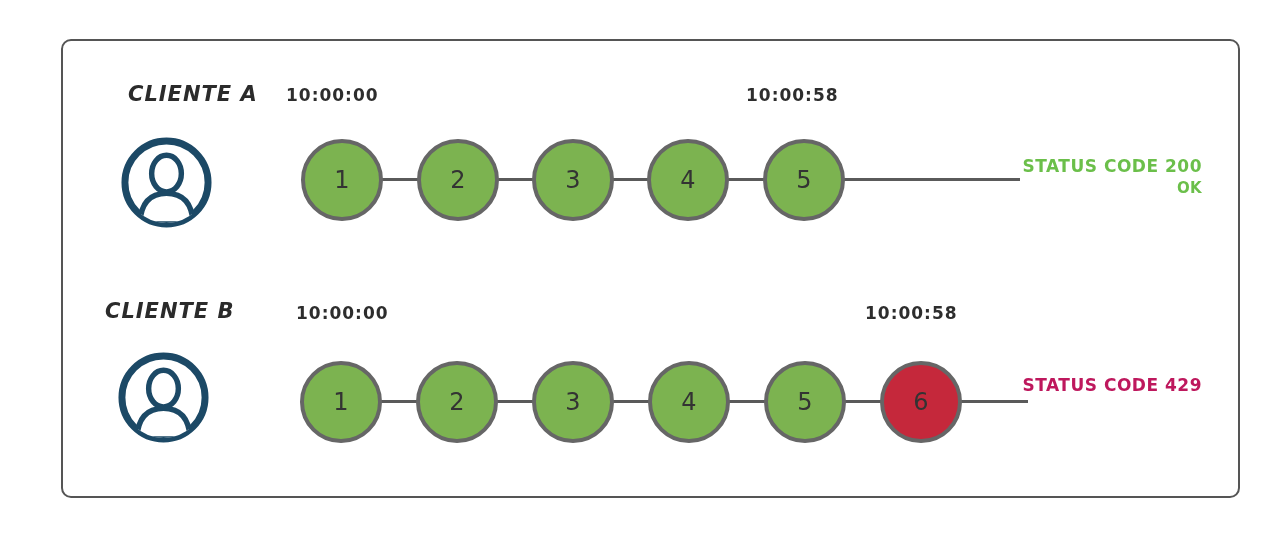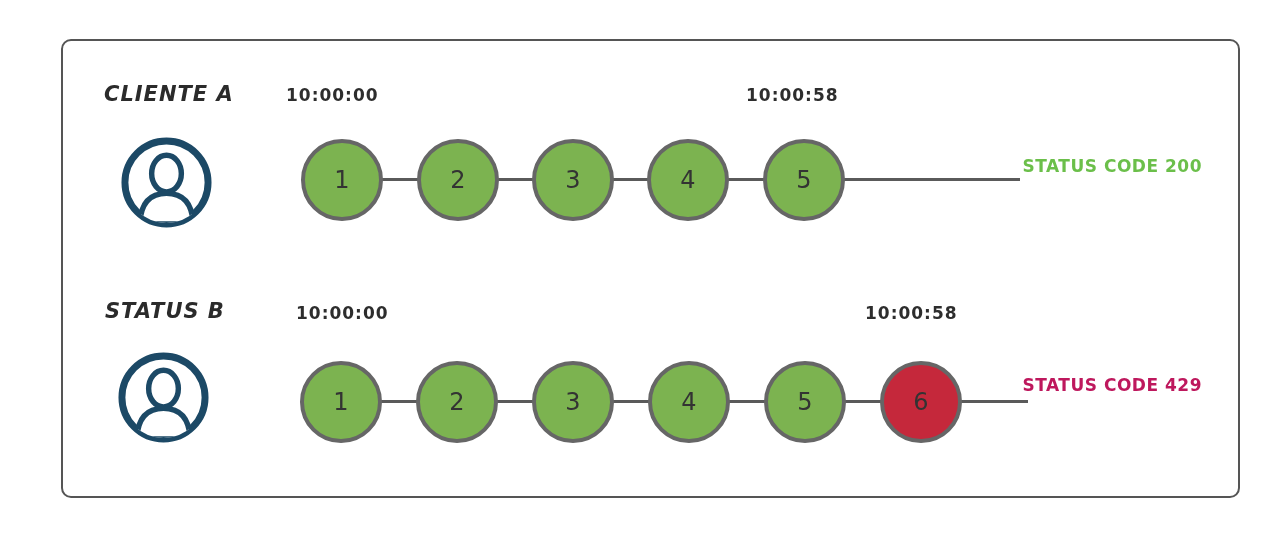--- a/index.html
+++ b/index.html
@@ -87,7 +87,7 @@
 <div class="frame"></div>
 
 <div>
-  <div class="client-label" style="left:104px; top:82px;">CLIENTE A</div>
+  <div class="client-label" style="left:128px; top:82px;">CLIENTE A</div>
 
   <svg class="avatar" style="left:119px; top:135px;" viewBox="0 0 96 96">
     <defs>

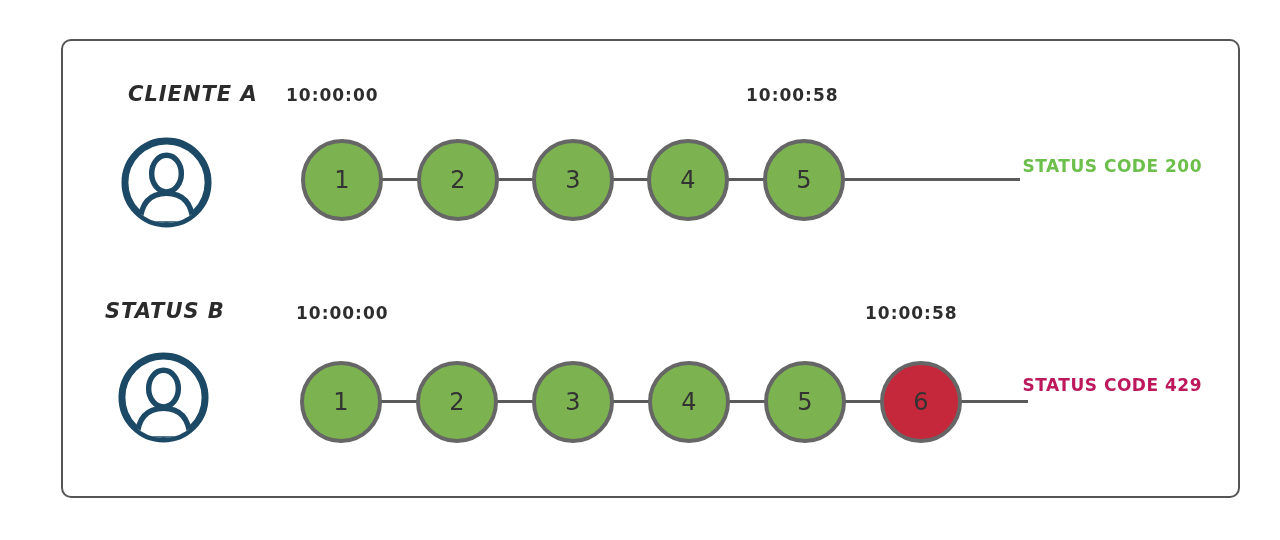--- a/index.html
+++ b/index.html
@@ -125,6 +125,7 @@
 
   <div class="status ok" style="left:1022px; top:155px;">
     <span class="line1">STATUS CODE 200</span>
+    <span class="line2">OK</span>
   </div>
 </div>
 

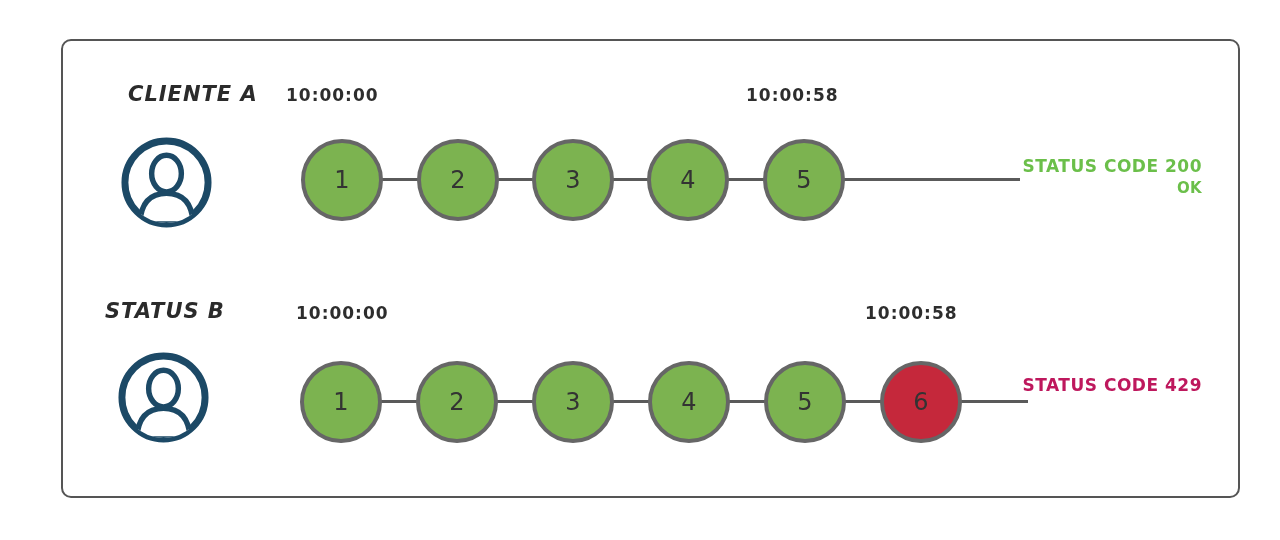--- a/index.html
+++ b/index.html
@@ -130,7 +130,7 @@
 </div>
 
 <div>
-  <div class="client-label" style="left:105px; top:299px;">STATUS B</div>
+  <div class="client-label" style="left:105px; top:299px;">CLIENTE B</div>
 
   <svg class="avatar" style="left:116px; top:350px;" viewBox="0 0 96 96">
     <defs>

